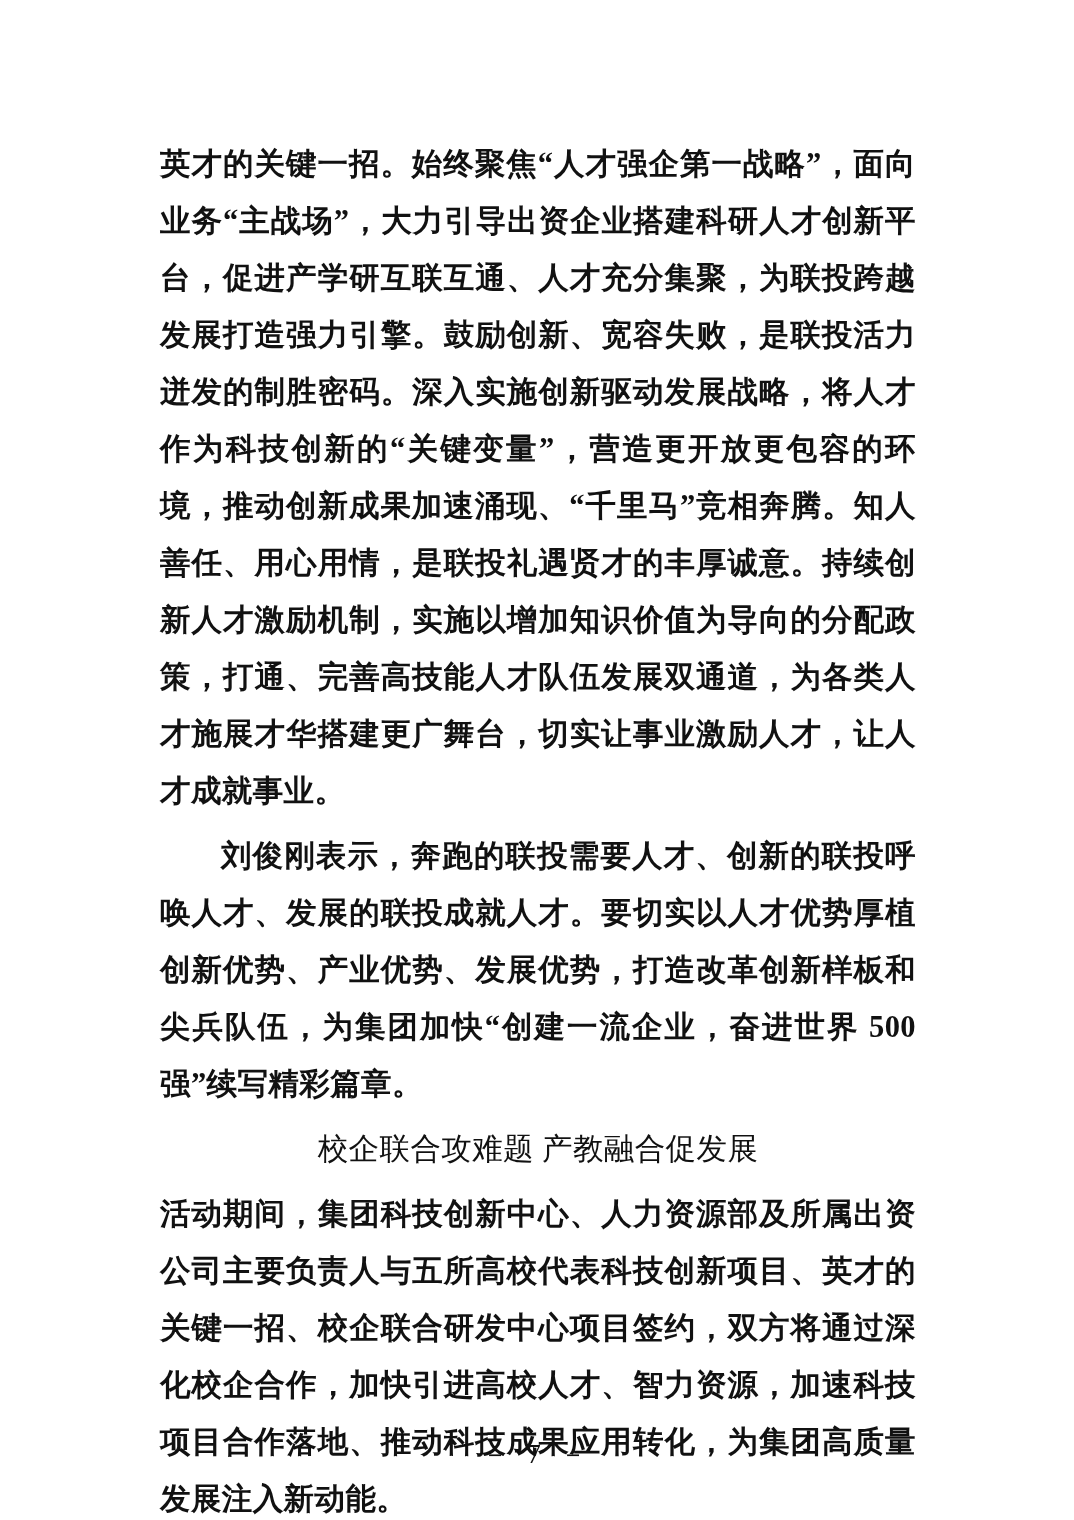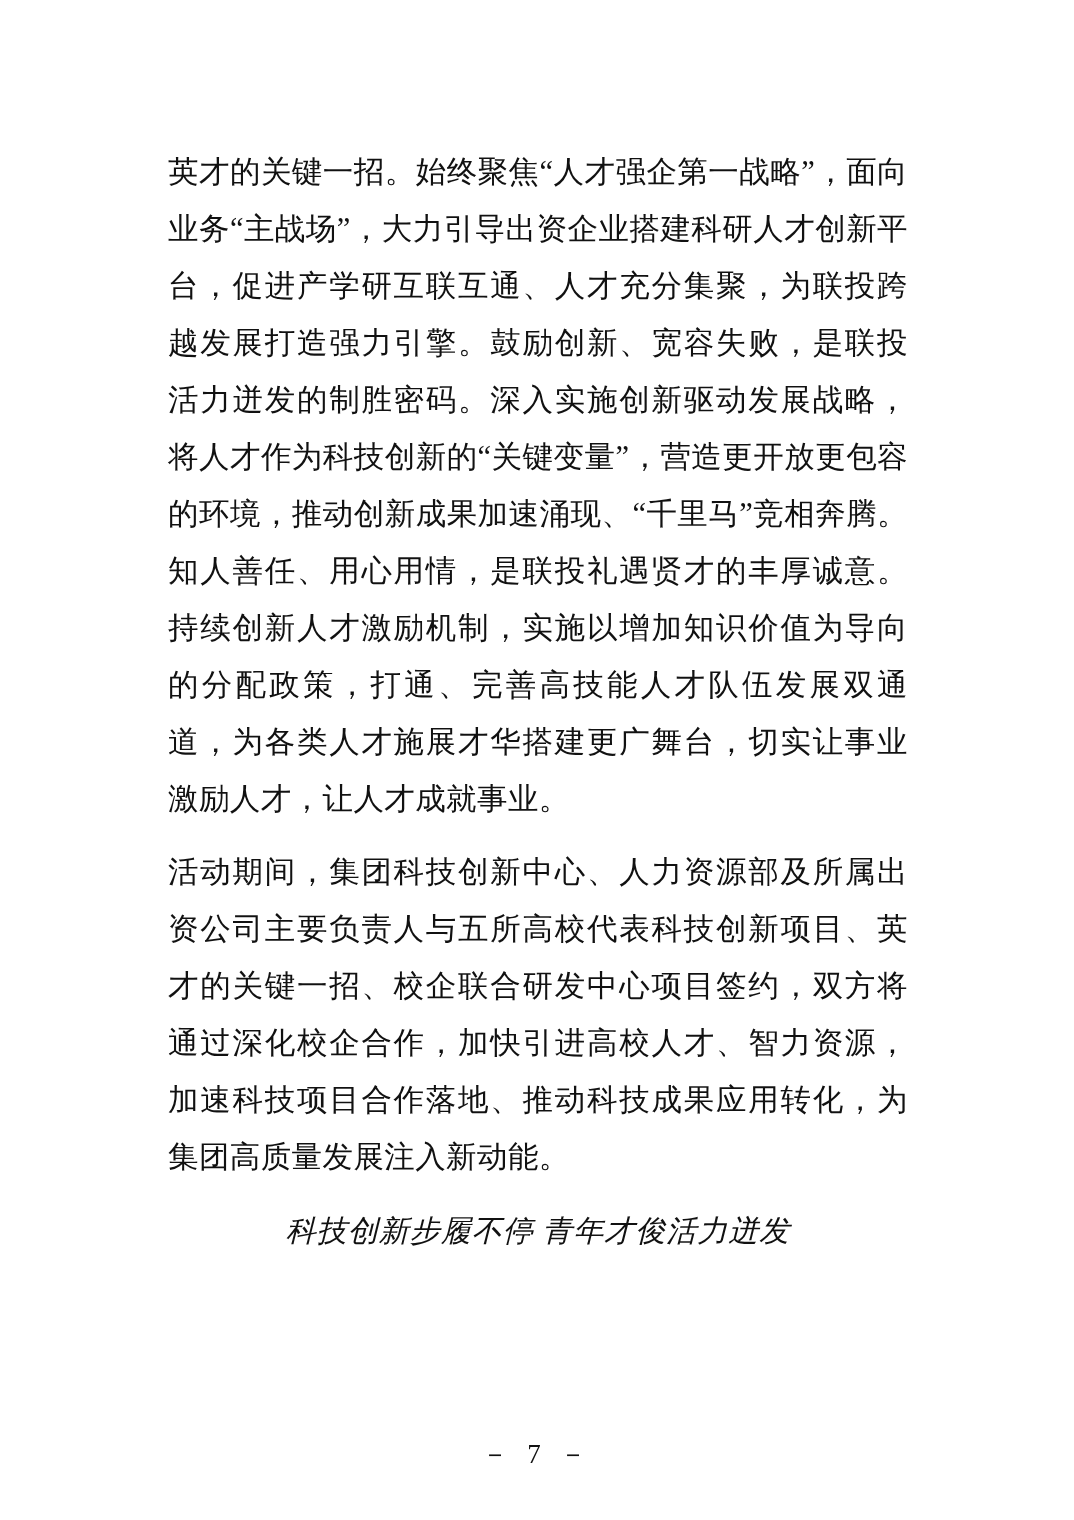--- a/index.html
+++ b/index.html
@@ -27,7 +27,8 @@
     text-align: justify;
     text-justify: inter-ideograph;
     letter-spacing: 0.4px;
-    margin: 16px;
+    margin: 8px;
+    font-weight: bold;
   }
   .para-indent {
     text-indent: 61px;

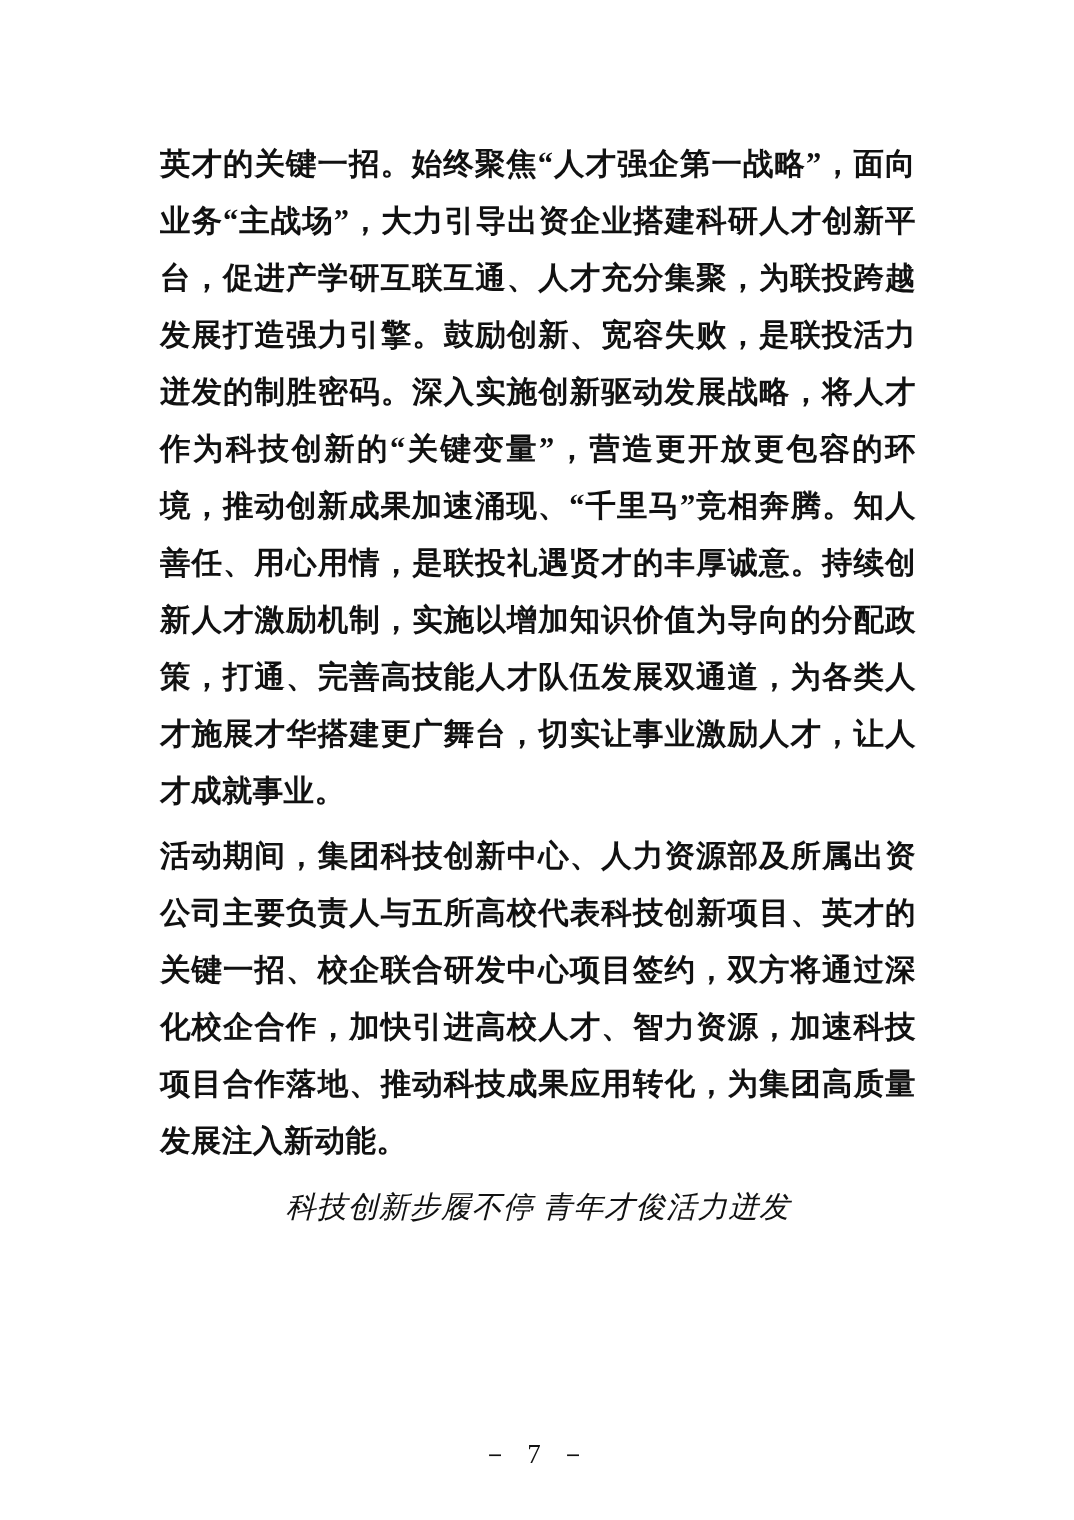--- a/index.html
+++ b/index.html
@@ -68,6 +68,7 @@
 
   <p class="body-text">英才的关键一招。始终聚焦“人才强企第一战略”，面向业务“主战场”，大力引导出资企业搭建科研人才创新平台，促进产学研互联互通、人才充分集聚，为联投跨越发展打造强力引擎。鼓励创新、宽容失败，是联投活力迸发的制胜密码。深入实施创新驱动发展战略，将人才作为科技创新的“关键变量”，营造更开放更包容的环境，推动创新成果加速涌现、“千里马”竞相奔腾。知人善任、用心用情，是联投礼遇贤才的丰厚诚意。持续创新人才激励机制，实施以增加知识价值为导向的分配政策，打通、完善高技能人才队伍发展双通道，为各类人才施展才华搭建更广舞台，切实让事业激励人才，让人才成就事业。</p>
 
+  <p class="body-text para-indent">刘俊刚表示，奔跑的联投需要人才、创新的联投呼唤人才、发展的联投成就人才。要切实以人才优势厚植创新优势、产业优势、发展优势，打造改革创新样板和尖兵队伍，为集团加快“创建一流企业，奋进世界 500 强”续写精彩篇章。</p>
 
 
   <p class="body-text">活动期间，集团科技创新中心、人力资源部及所属出资公司主要负责人与五所高校代表科技创新项目、英才的关键一招、校企联合研发中心项目签约，双方将通过深化校企合作，加快引进高校人才、智力资源，加速科技项目合作落地、推动科技成果应用转化，为集团高质量发展注入新动能。</p>

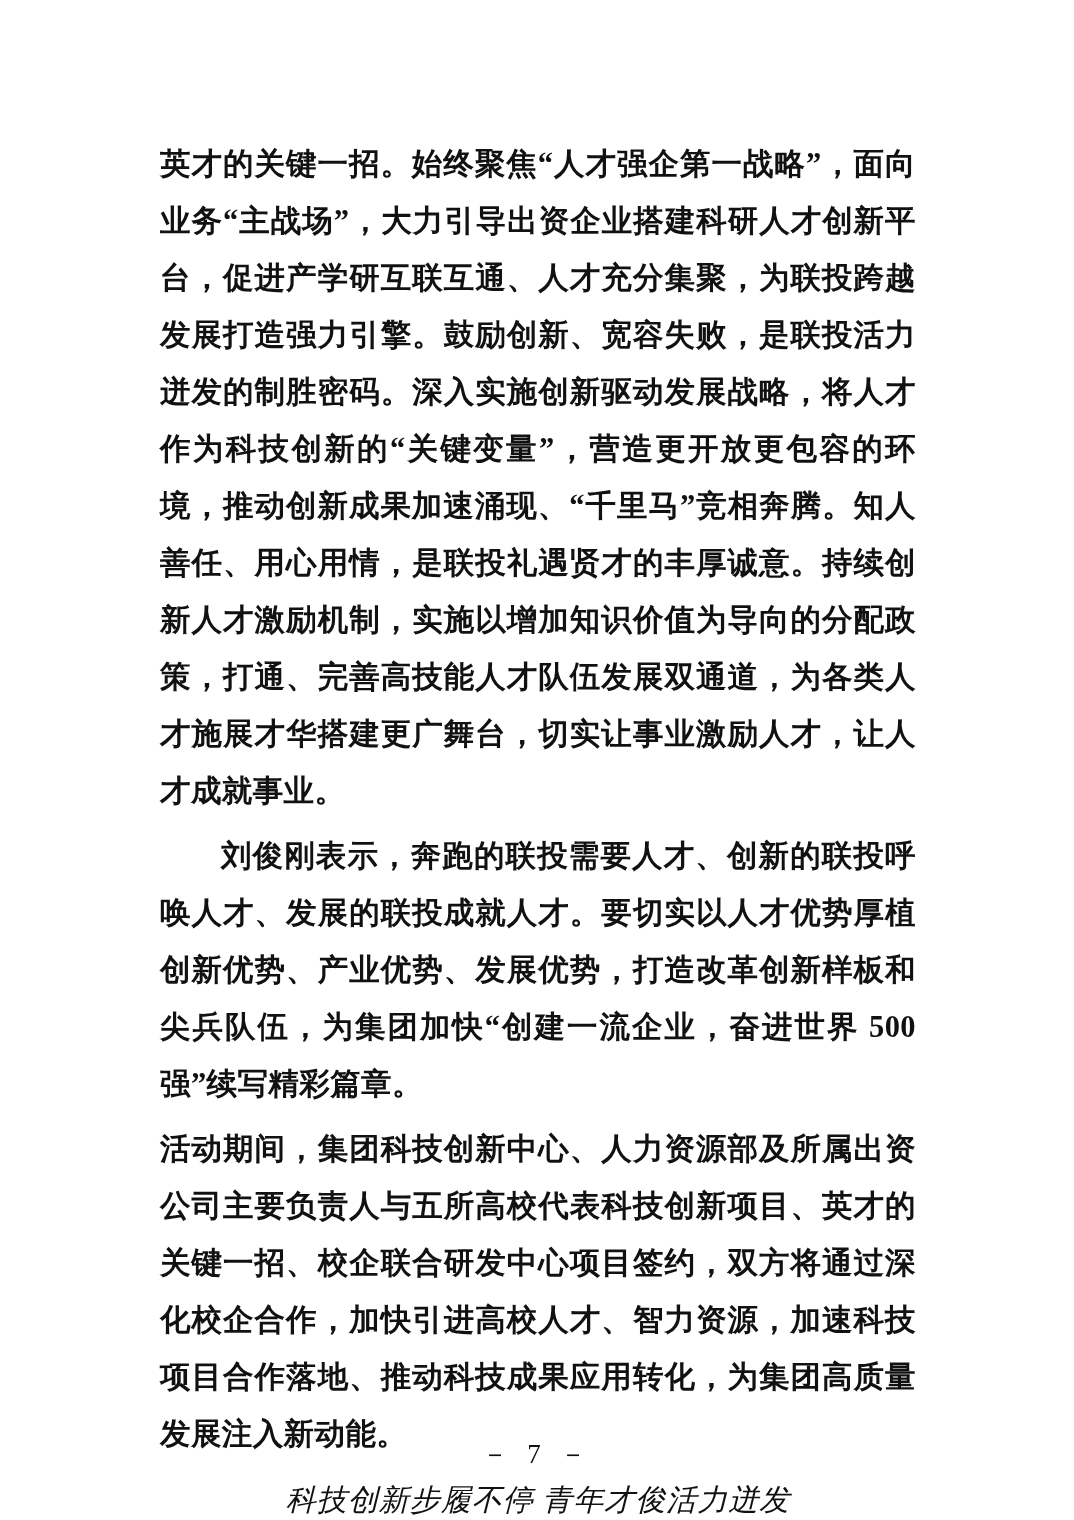--- a/index.html
+++ b/index.html
@@ -70,6 +70,7 @@
 
   <p class="body-text para-indent">刘俊刚表示，奔跑的联投需要人才、创新的联投呼唤人才、发展的联投成就人才。要切实以人才优势厚植创新优势、产业优势、发展优势，打造改革创新样板和尖兵队伍，为集团加快“创建一流企业，奋进世界 500 强”续写精彩篇章。</p>
 
+  <p class="heading">校企联合攻难题  产教融合促发展</p>
 
   <p class="body-text">活动期间，集团科技创新中心、人力资源部及所属出资公司主要负责人与五所高校代表科技创新项目、英才的关键一招、校企联合研发中心项目签约，双方将通过深化校企合作，加快引进高校人才、智力资源，加速科技项目合作落地、推动科技成果应用转化，为集团高质量发展注入新动能。</p>
 

